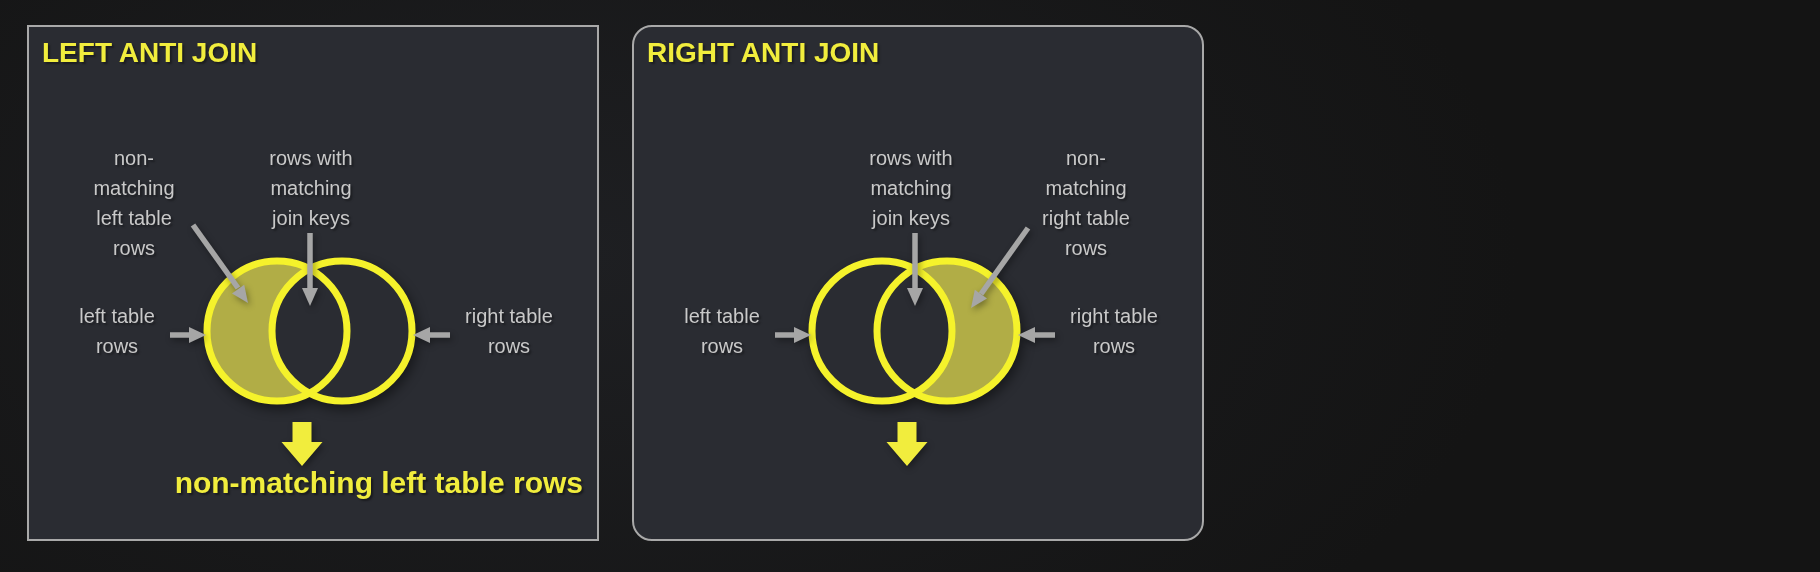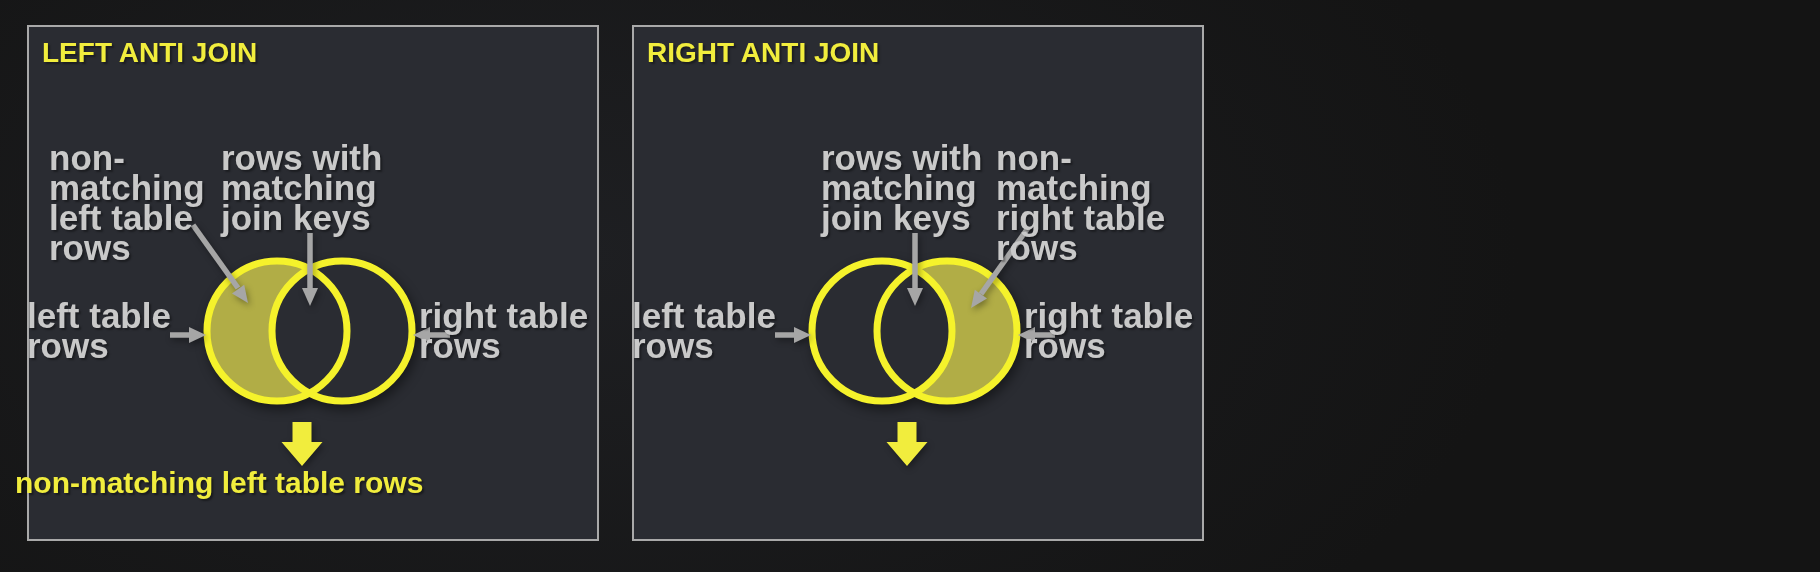--- a/index.html
+++ b/index.html
@@ -22,7 +22,7 @@
     border: 2px solid var(--panel-border, #a9a9a9);
   }
   .panel-left  { left: 27px; }
-  .panel-right { left: 632px; }
+  .panel-right { left: 632px; border-radius: 20px; }
 
   .panel-title {
     position: absolute;

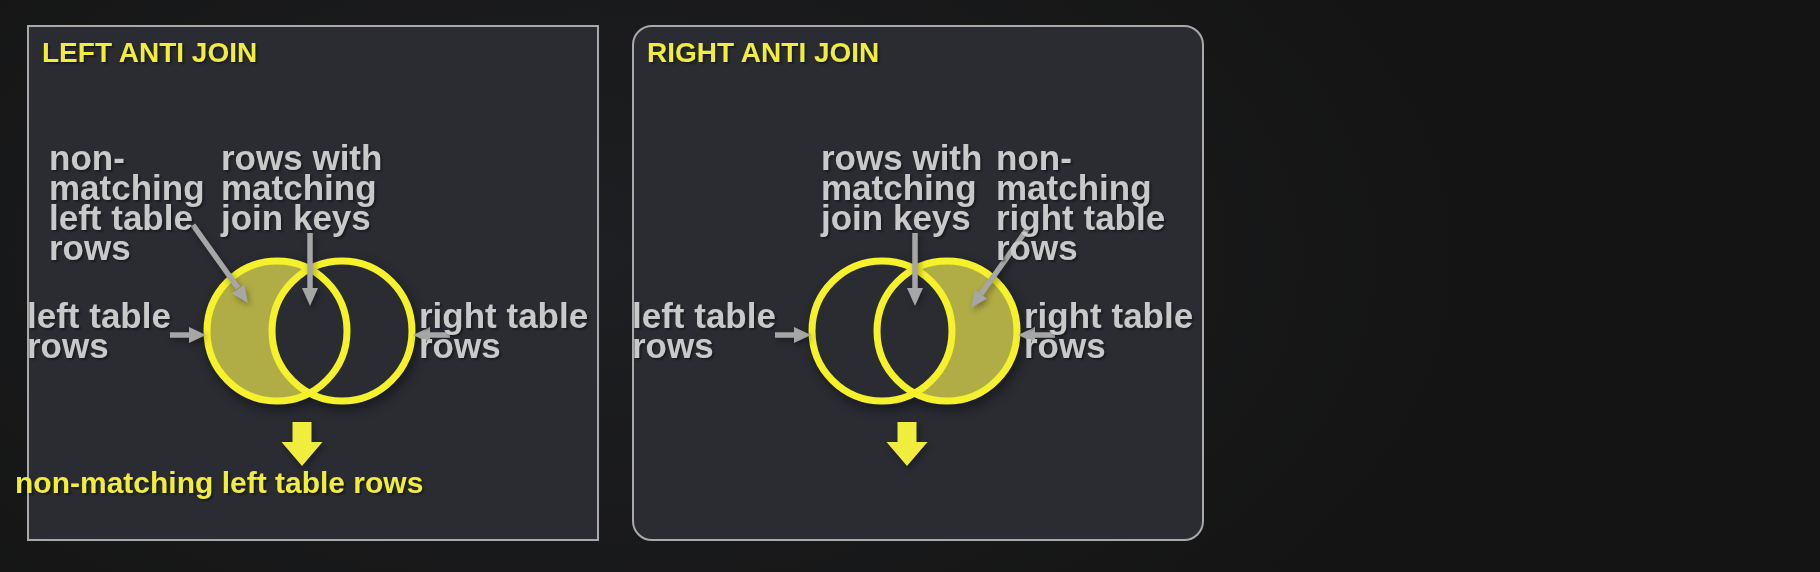--- a/index.html
+++ b/index.html
@@ -53,12 +53,11 @@
   .lbl {
     position: absolute;
     color: var(--label-gray, #c9c9c9);
-    font-size: 35px;
+    font-size: 20px;
     line-height: 30px;
-    text-align: left;
+    text-align: center;
     white-space: pre-line;
     text-shadow: 2px 2px 2px rgba(0,0,0,0.35);
-    font-weight: bold;
   }
   .lbl-a, .lbl-b { top: 116px; }
   .panel-left  .lbl-a { left: 20px;  width: 170px; }

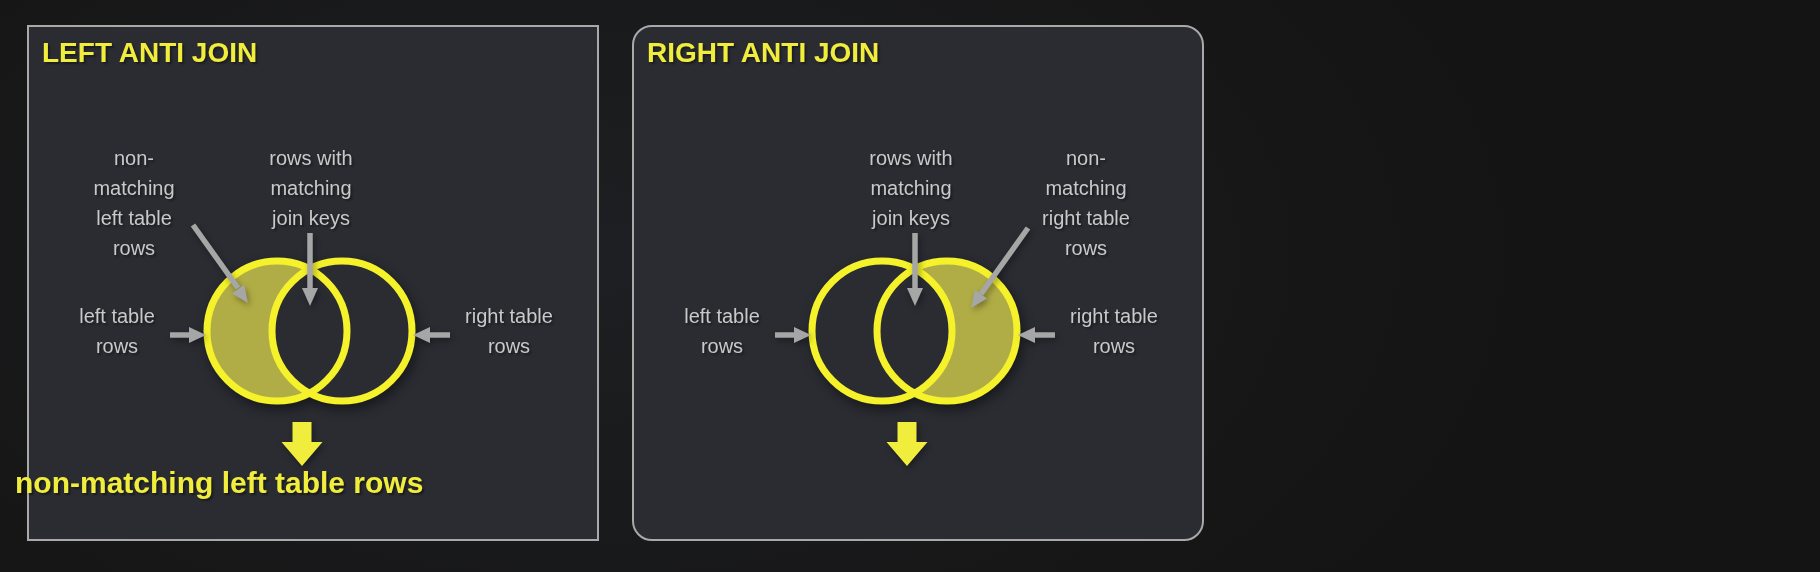--- a/index.html
+++ b/index.html
@@ -73,7 +73,7 @@
     width: 100%;
     top: 439px;
     transform: translateX(-14px);
-    text-align: left;
+    text-align: right;
     font-size: 30px;
     font-weight: bold;
     color: var(--accent-yellow, #f1ed3d);

